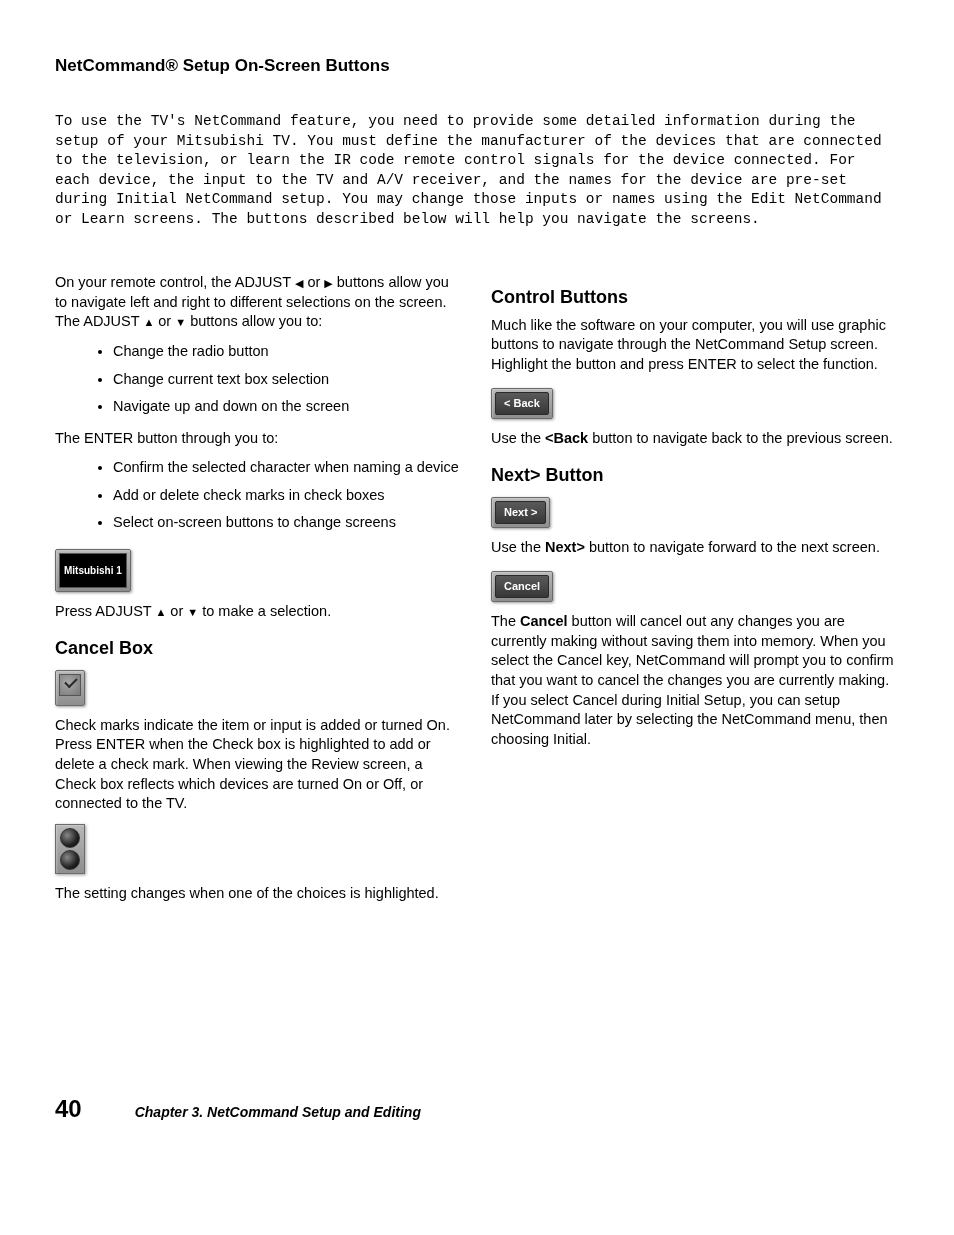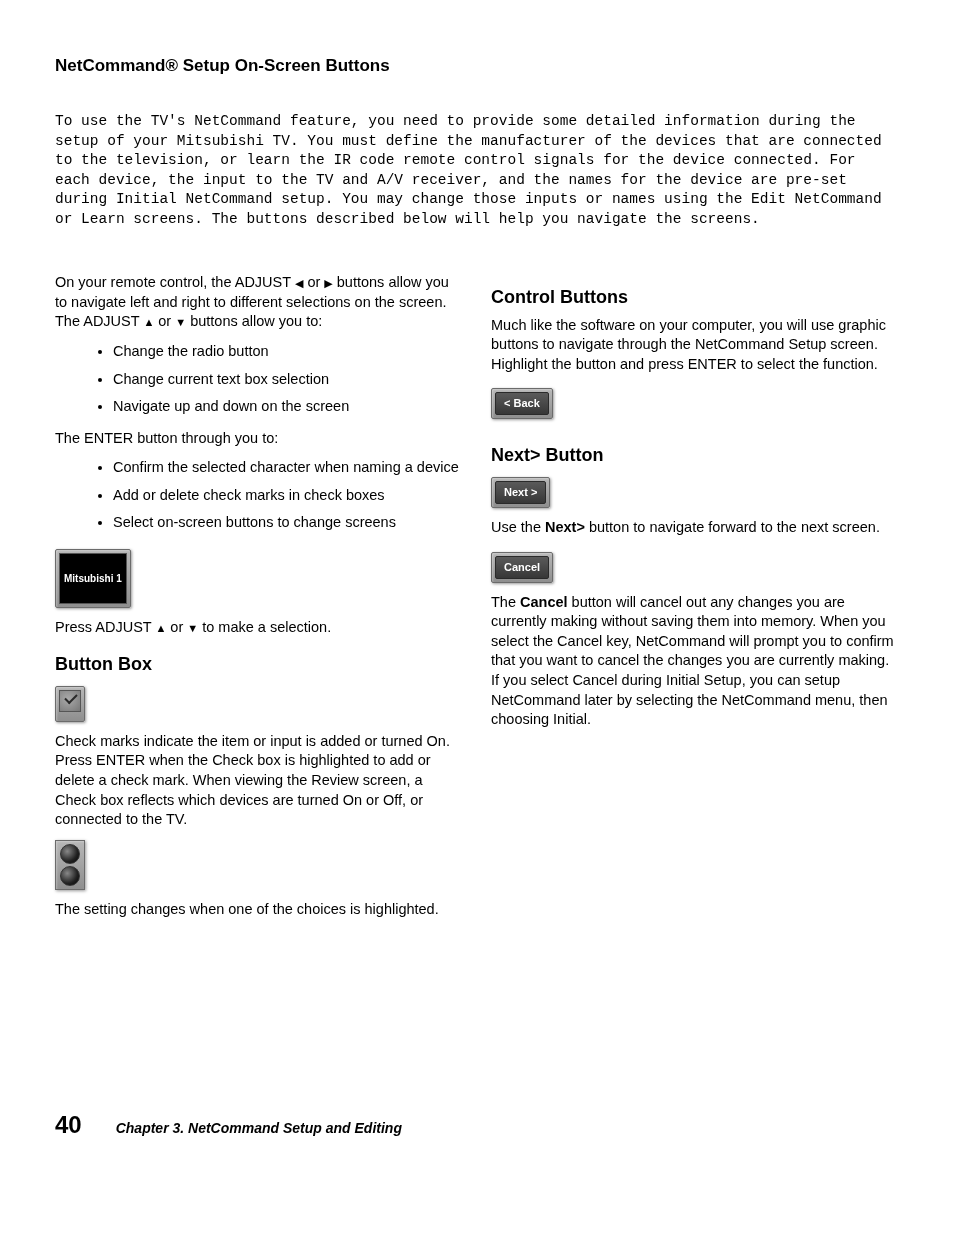--- a/index.html
+++ b/index.html
@@ -163,6 +163,9 @@
     <div class="ui-widget">
       <span class="btn-inner">&lt; Back</span>
     </div>
+    <p>
+      <span>Use the </span><b>&lt;Back</b><span> button to navigate back to the previous screen.</span>
+    </p>
 
     <h2 class="section-title">Next&gt; Button</h2>
     <div class="ui-widget">

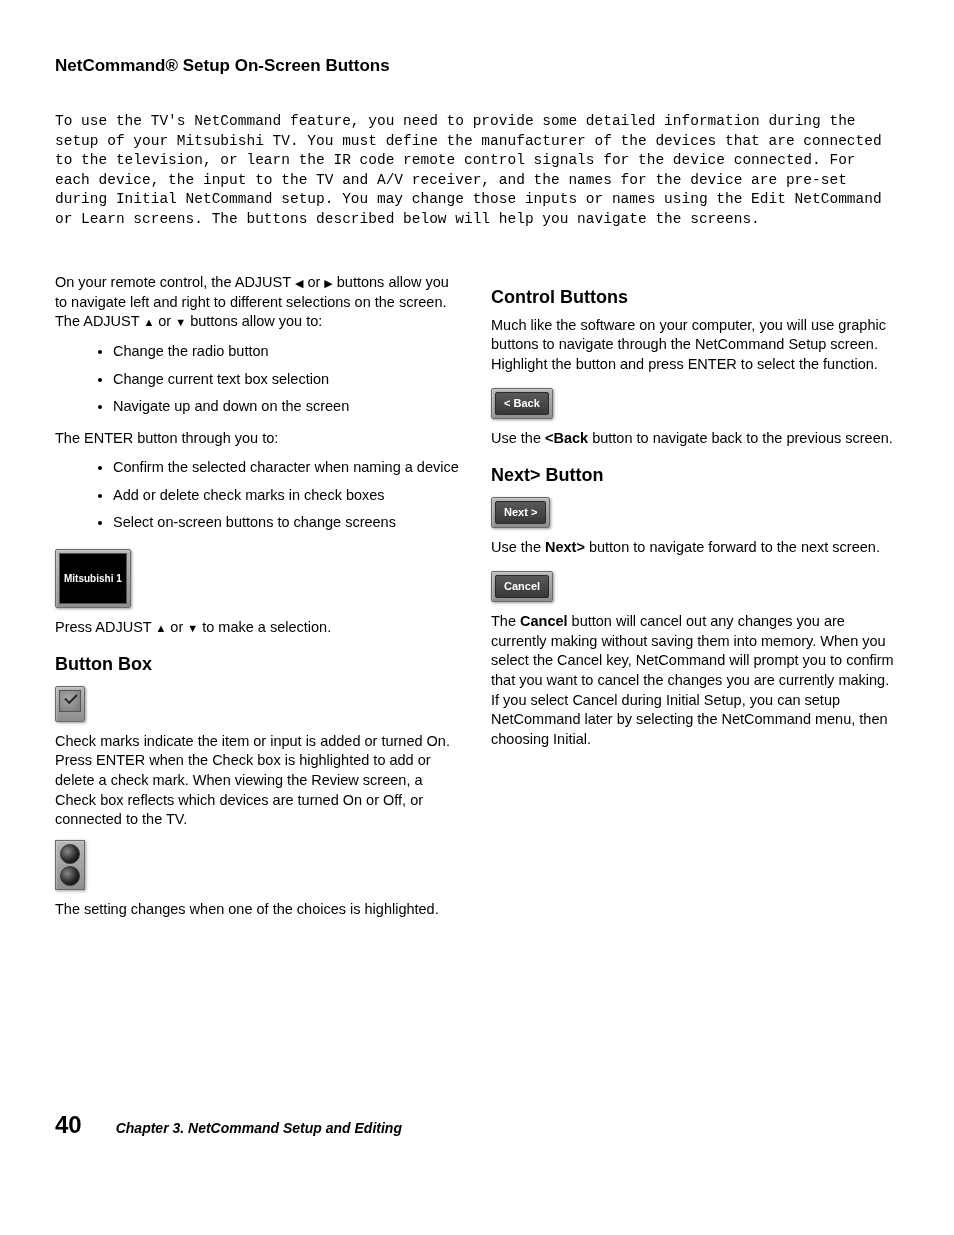--- a/index.html
+++ b/index.html
@@ -56,7 +56,7 @@
       color: #fff;
       font-size: 10px;
       font-weight: bold;
-      padding: 18px 4px;
+      padding: 10px 4px;
       border: 1px solid #555;
     }
     .check-inner {

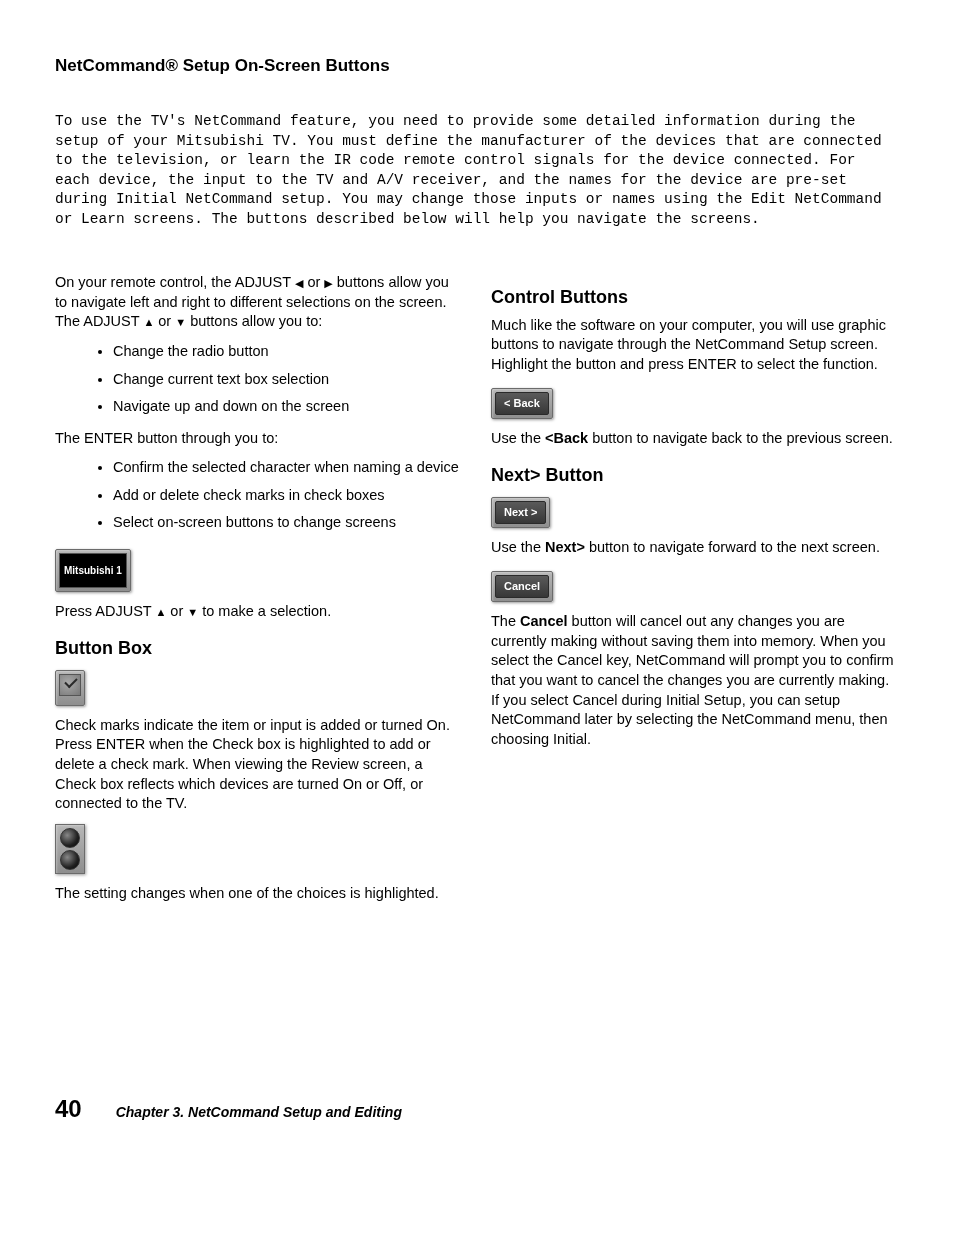--- a/index.html
+++ b/index.html
@@ -143,7 +143,7 @@
       <span>Press ADJUST </span><span class="arrow">▲</span><span> or </span><span class="arrow">▼</span><span> to make a selection.</span>
     </p>
 
-    <h2 class="section-title">Button Box</h2>
+    <h2 class="section-title">Cancel Box</h2>
     <div class="ui-widget">
       <span class="check-inner"></span>
     </div>

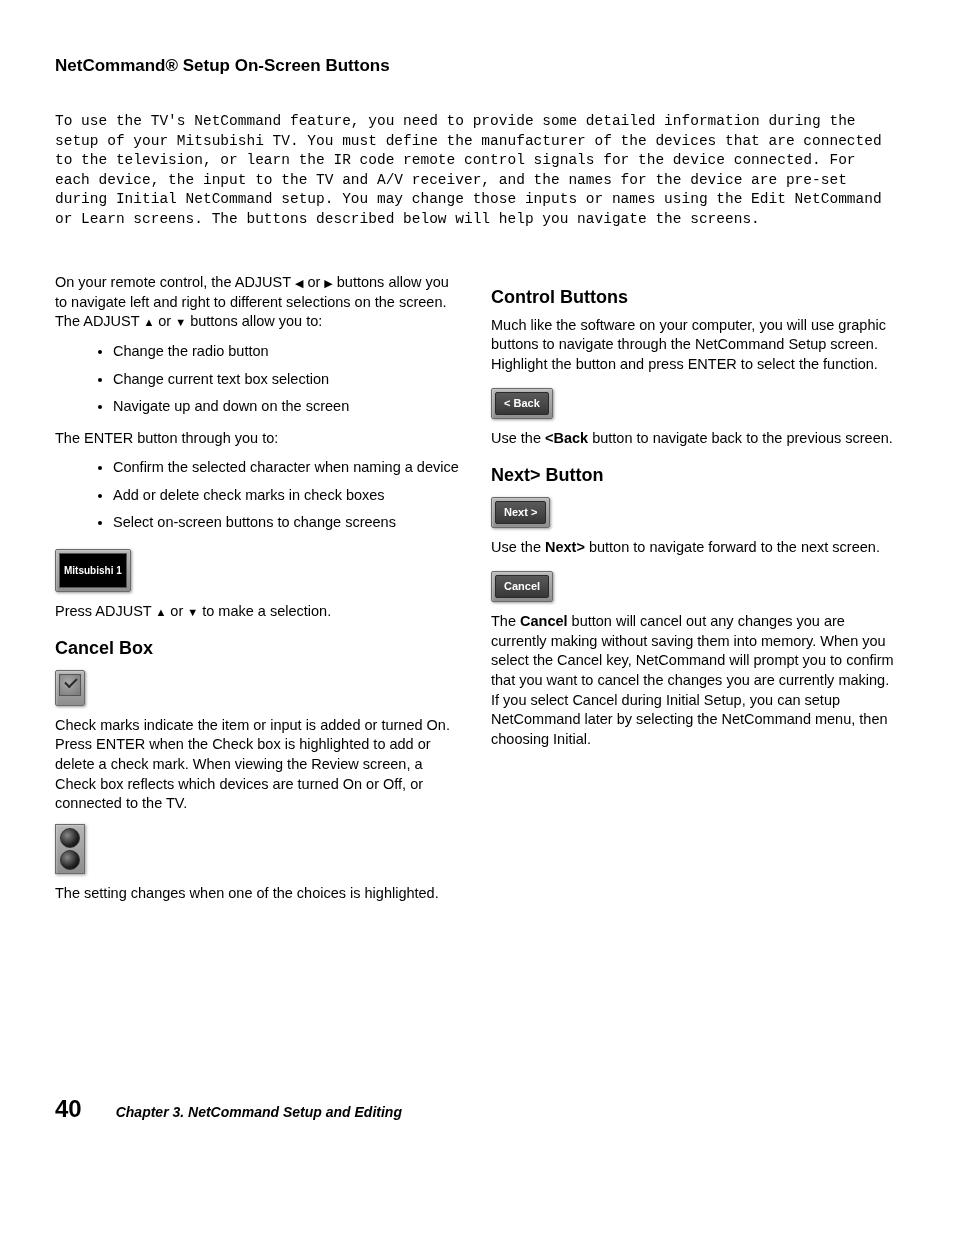--- a/index.html
+++ b/index.html
@@ -105,7 +105,7 @@
       margin-top: 180px;
       display:flex;
       align-items:baseline;
-      gap: 34px;
+      gap: 53px;
     }
     .page-num { font-size: 24px; font-weight: bold; }
     .chapter { font-style: italic; font-weight: bold; font-size: 14px; }

